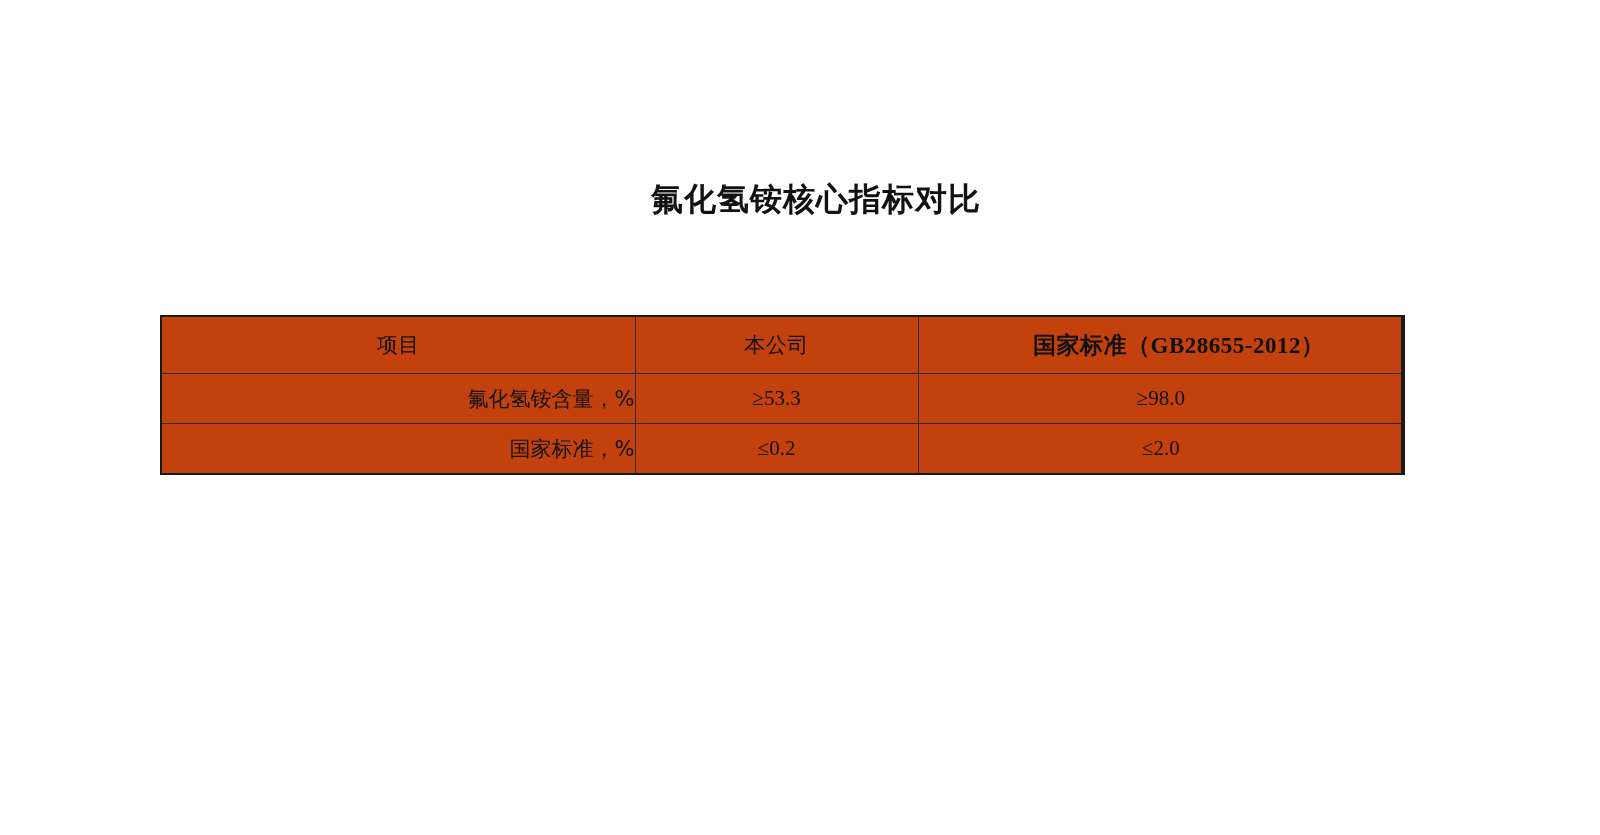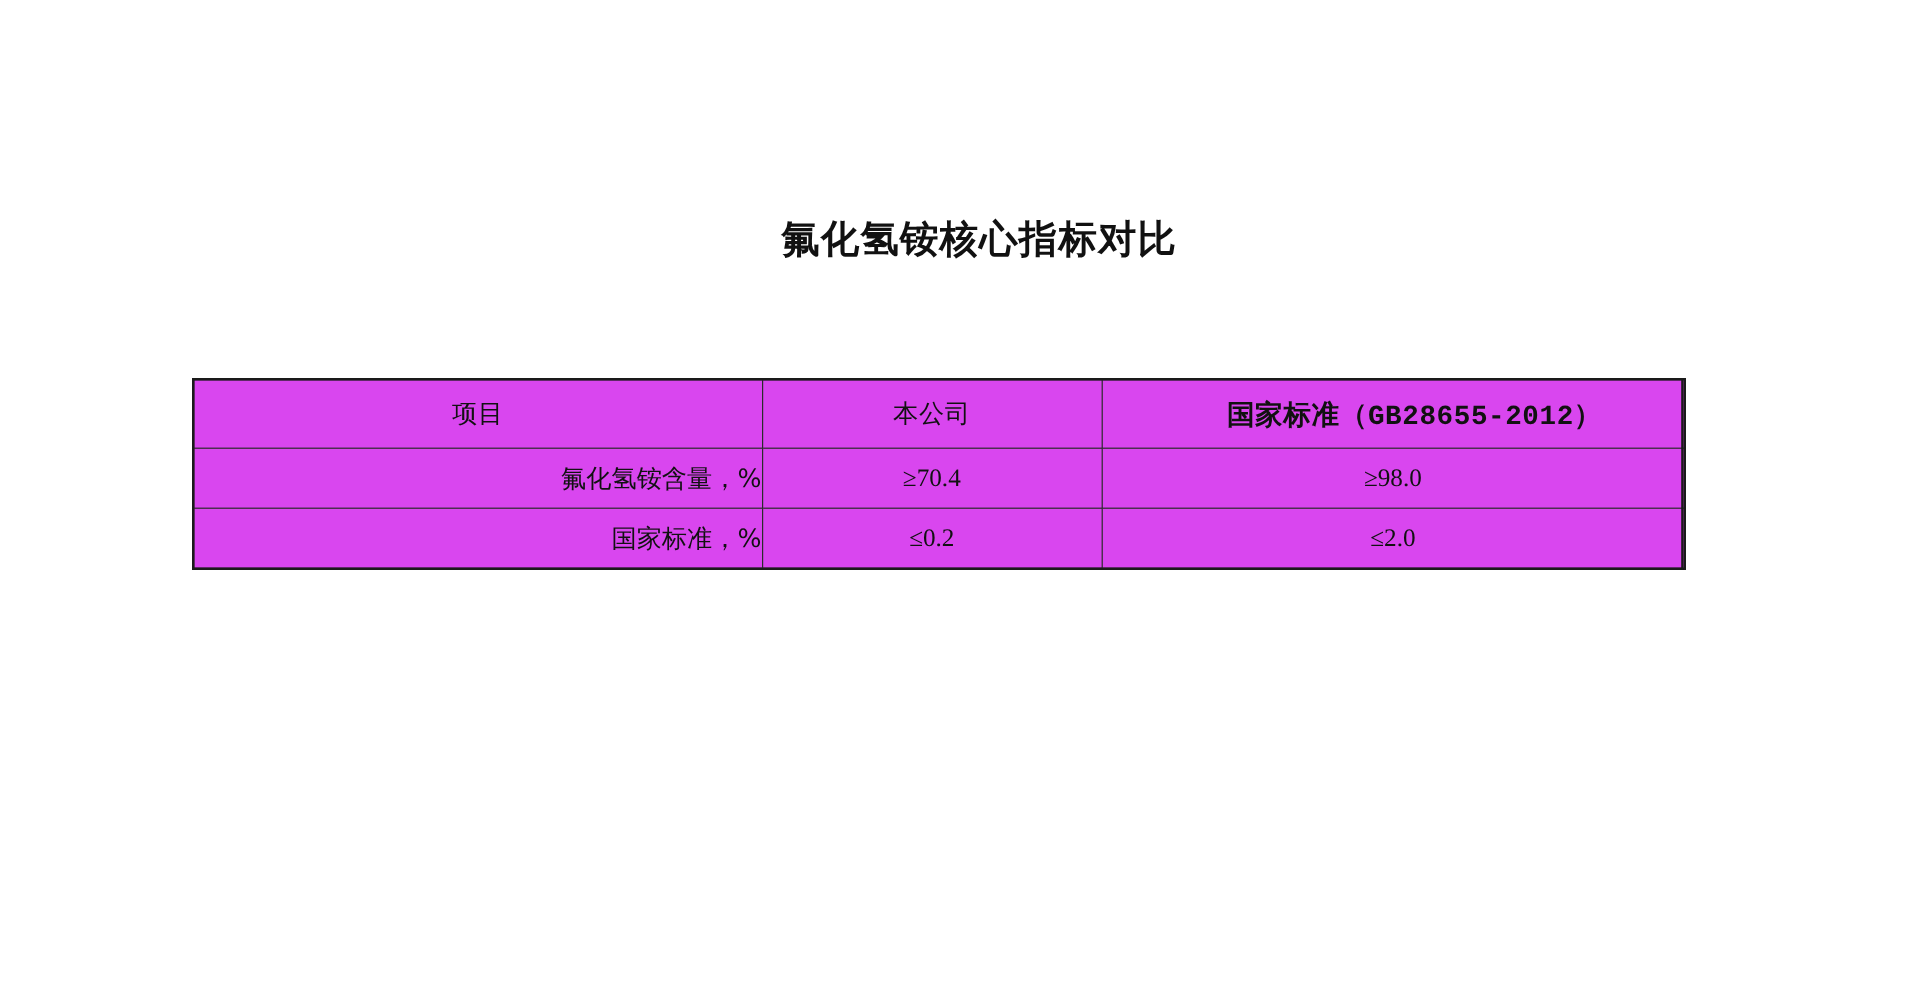--- a/index.html
+++ b/index.html
@@ -45,7 +45,7 @@
     border-collapse: collapse;
     width: 1243px;
     table-layout: fixed;
-    background: #d946ef;
+    background: #c2410c;
   }
   table.spec-table td,
   table.spec-table th {

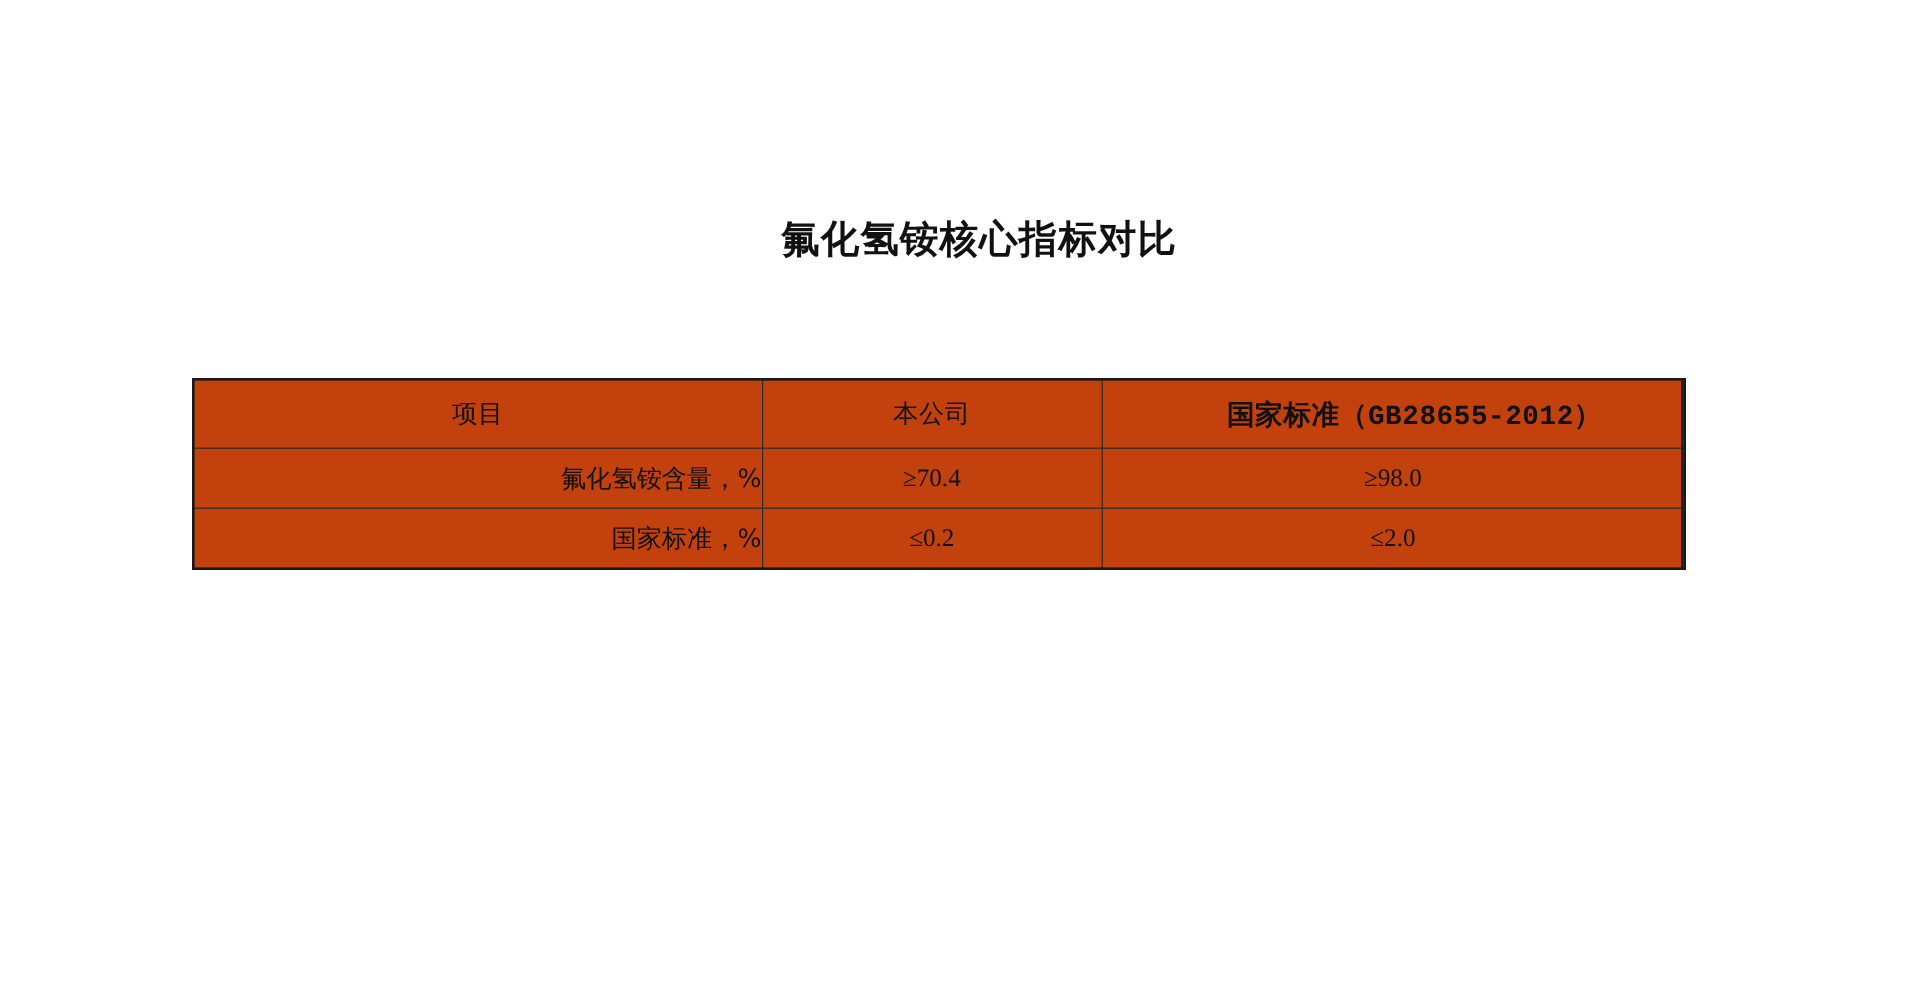--- a/index.html
+++ b/index.html
@@ -72,7 +72,7 @@
     letter-spacing: 0.5px;
   }
   .hdr-cell.std {
-    font-family: Liberation Mono, monospace;
+    font-family: Liberation Serif, serif;
     font-weight: bold;
     font-size: 23px;
     padding-left: 36px;

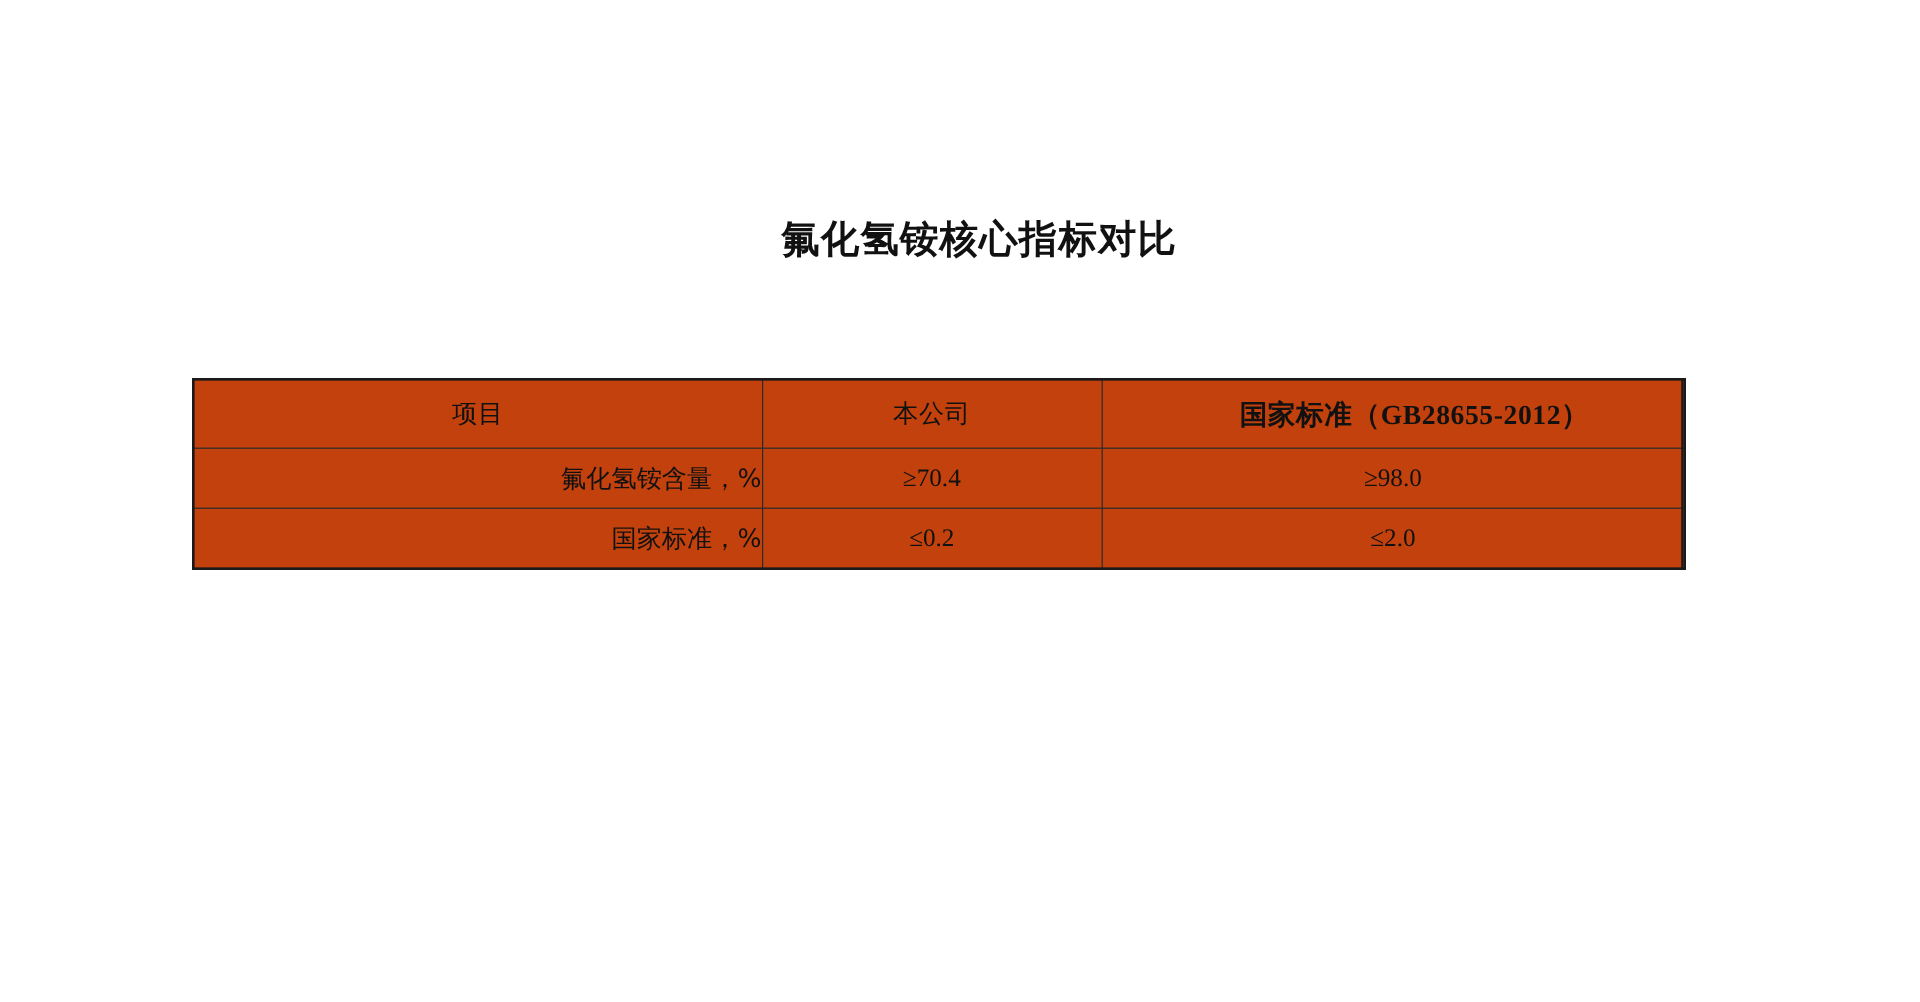--- a/index.html
+++ b/index.html
@@ -125,7 +125,7 @@
       <tbody>
         <tr class="body-row">
           <td class="cell-item">氟化氢铵含量，%</td>
-          <td class="cell-val">≥70.4</td>
+          <td class="cell-val">≥53.3</td>
           <td class="cell-val">≥98.0</td>
         </tr>
         <tr class="body-row">

